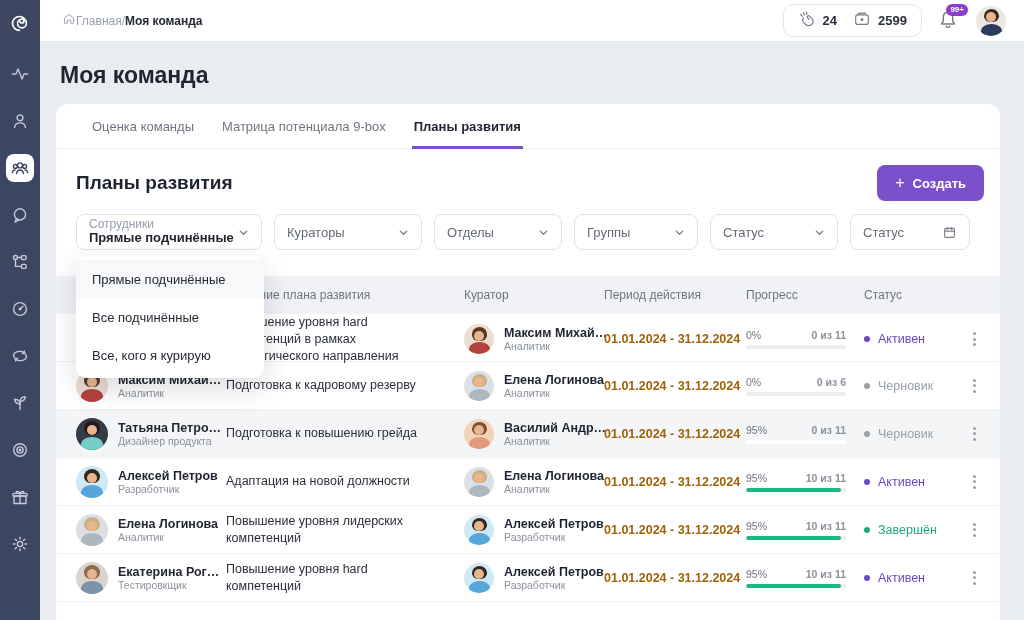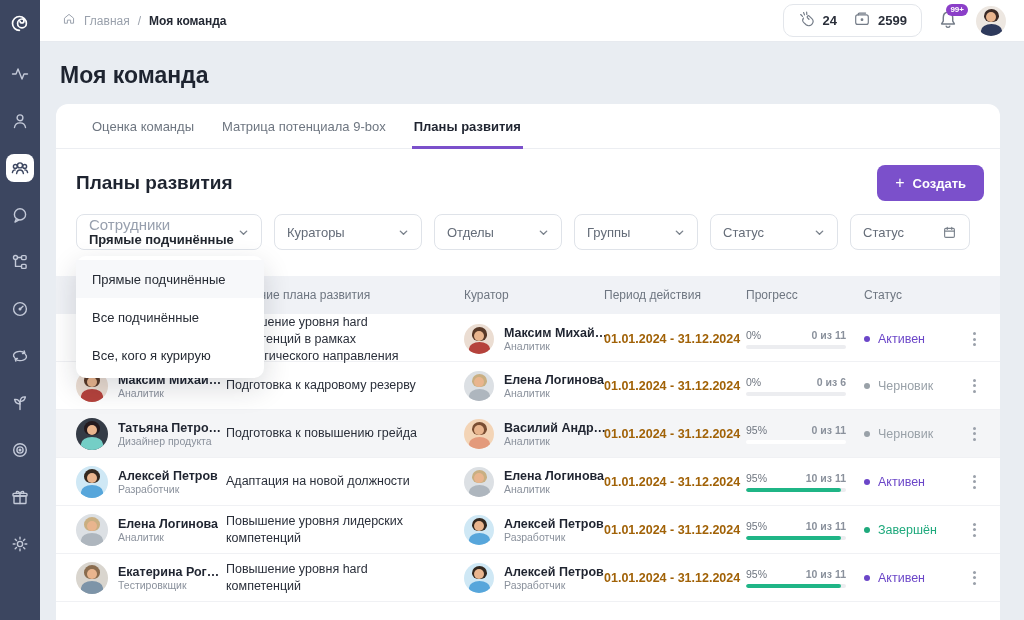--- a/index.html
+++ b/index.html
@@ -16,7 +16,7 @@
 
   
   .topbar { position:absolute; left:40px; top:0; width:984px; height:42px; background:#fff; border-bottom:1px solid #E7EAEF; display:flex; align-items:center; justify-content:space-between; padding:0 18px 0 22px; z-index:50; }
-  .crumbs { display:flex; align-items:center; gap:8px; font-size:12px; }
+  .crumbs { display:flex; align-items:center; font-size:12px; }
   .crumb-home svg { stroke:#9AA1AC; fill:none; stroke-width:1.4; }
   .crumb-grey { color:#9AA1AC; }
   .crumb-cur { color:#232833; font-weight:700; }

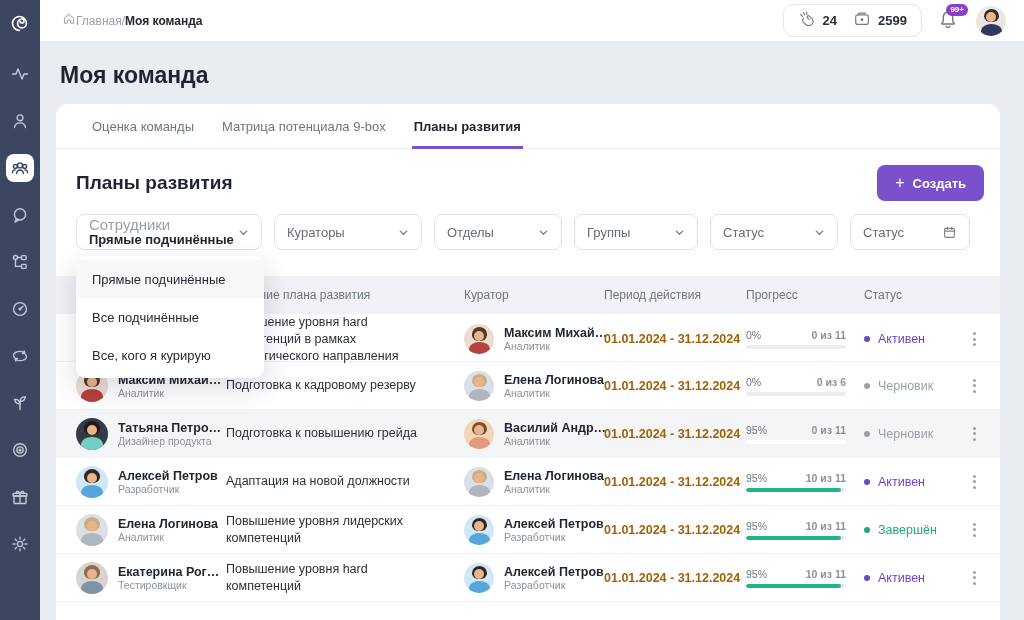--- a/index.html
+++ b/index.html
@@ -55,7 +55,7 @@
   .fbox svg { stroke:#7A828C; fill:none; stroke-width:1.5; stroke-linecap:round; stroke-linejoin:round; flex:none; }
   .f-emp { width:186px; flex-direction:row; position:relative; }
   .f-emp .stack { display:flex; flex-direction:column; justify-content:center; line-height:1.15; overflow:hidden; }
-  .f-label { font-size:15px; color:#98A0AE; }
+  .f-label { font-size:12px; color:#98A0AE; }
   .f-value { font-size:13px; font-weight:700; color:#22272F; white-space:nowrap; }
   .f-cur { width:148px; } .f-dep { width:128px; } .f-grp { width:124px; } .f-sta { width:128px; } .f-per { width:120px; }
 

